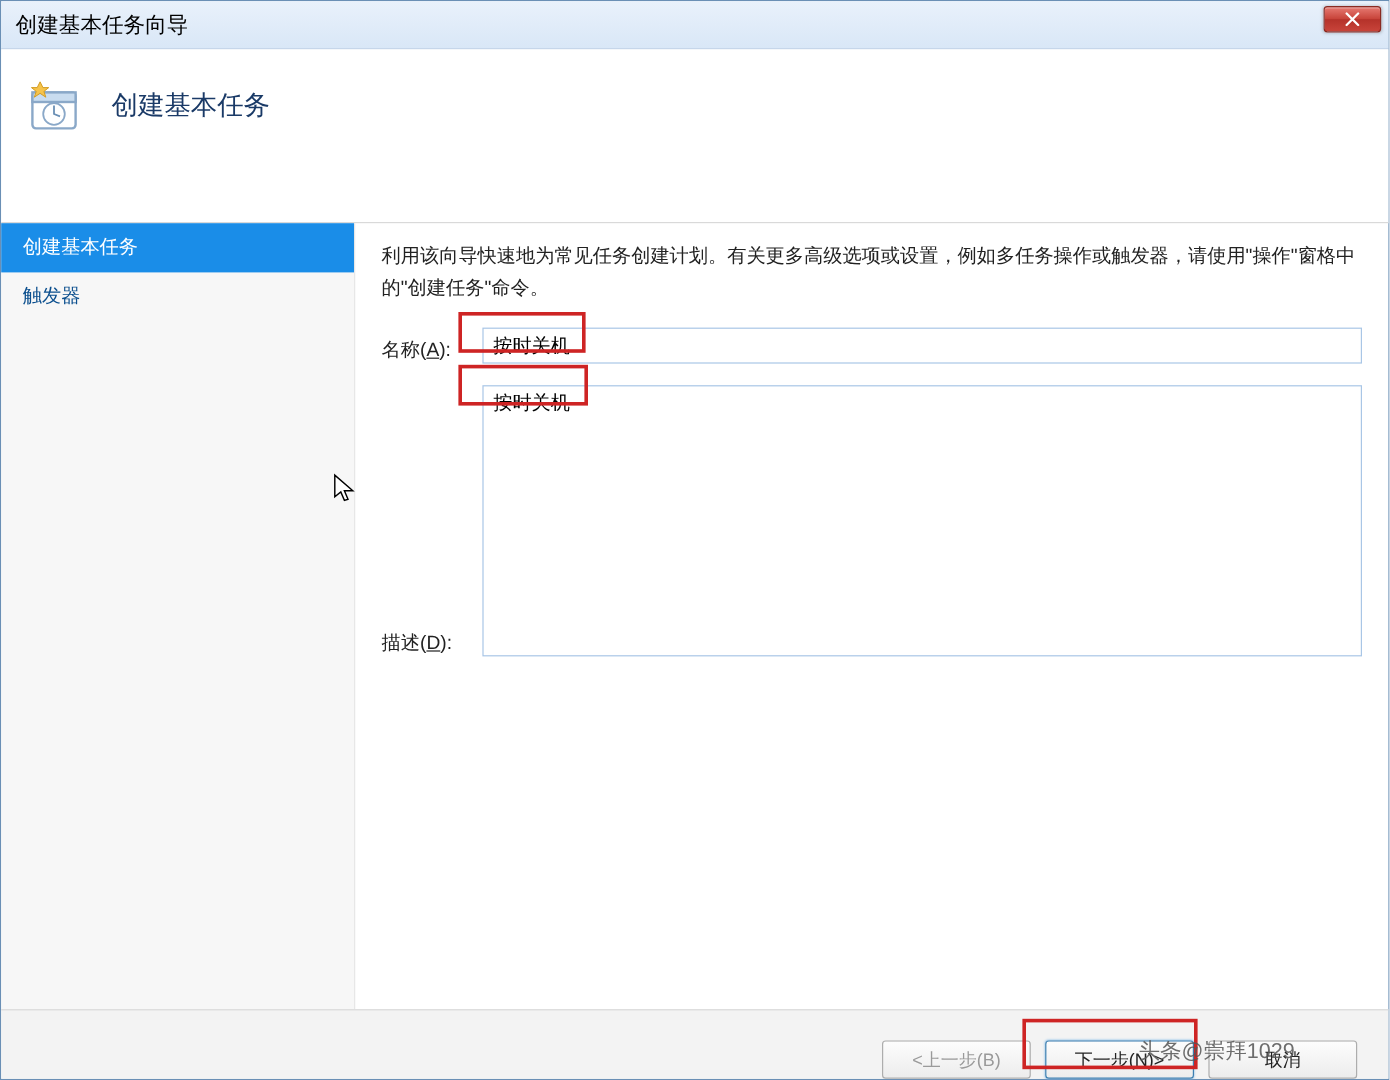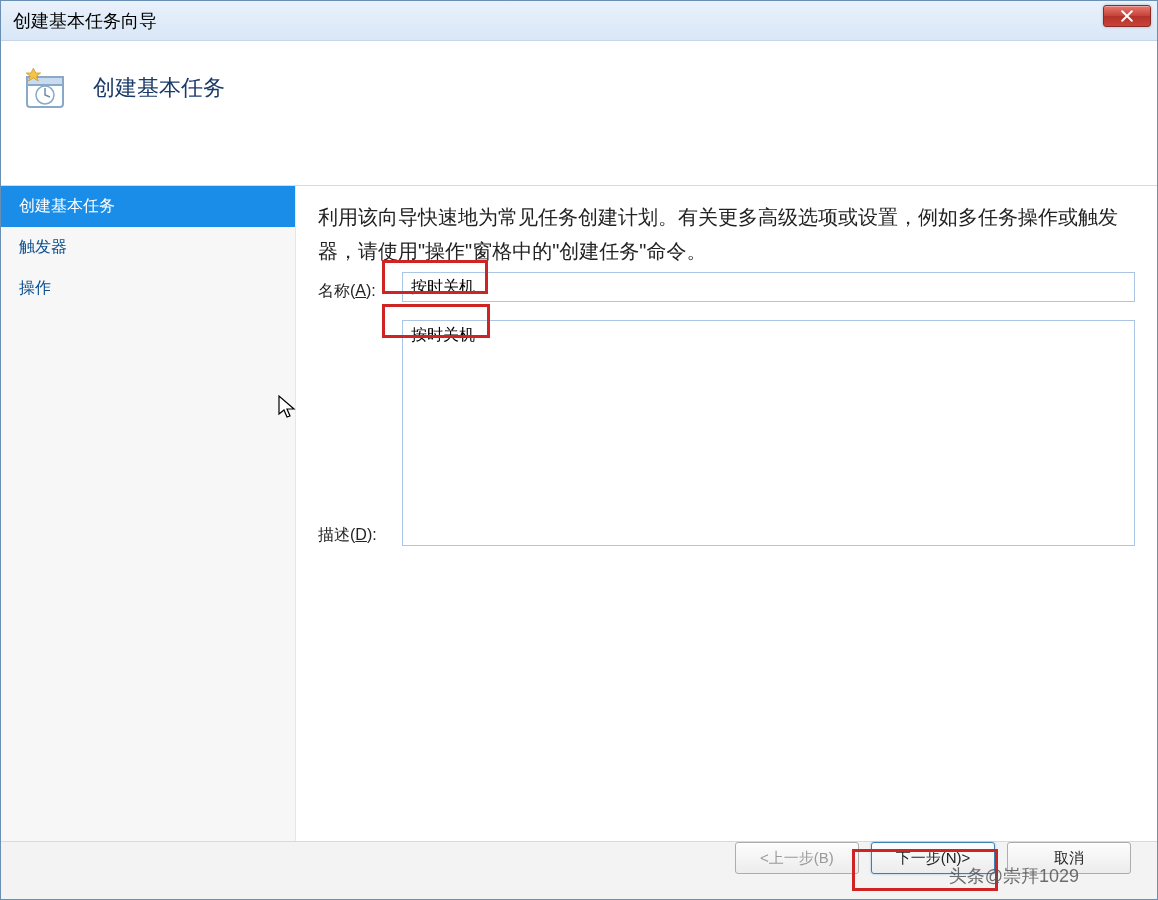--- a/index.html
+++ b/index.html
@@ -91,9 +91,9 @@
 }
 .intro {
   color: #222;
-  font-size: 20px;
+  font-size: 16px;
   line-height: 1.7;
-  margin-bottom: 4px;
+  margin-bottom: 19px;
 }
 .form-row {
   display: flex;

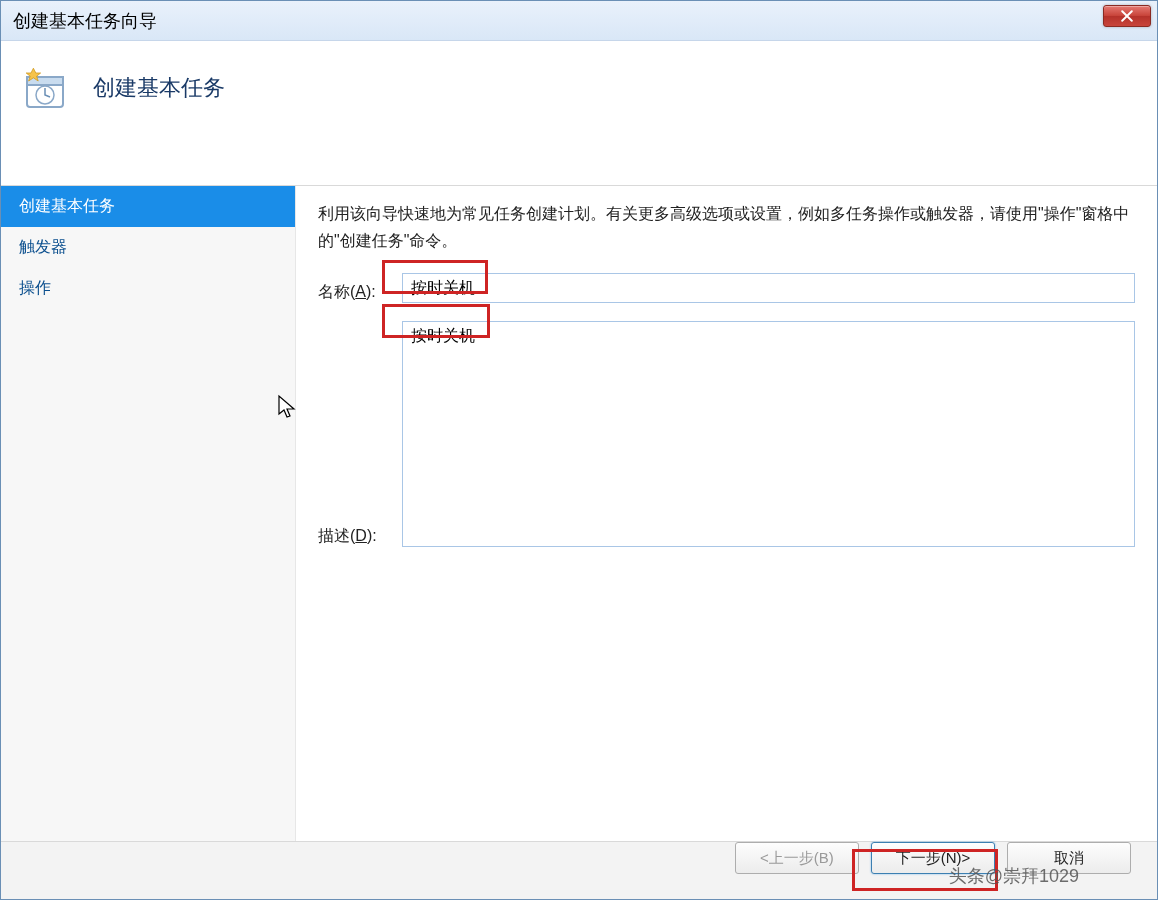--- a/index.html
+++ b/index.html
@@ -213,7 +213,6 @@
     <div class="sidebar">
       <div class="sidebar-item active">创建基本任务</div>
       <div class="sidebar-item">触发器</div>
-      <div class="sidebar-item">操作</div>
     </div>
 
     <div class="main">

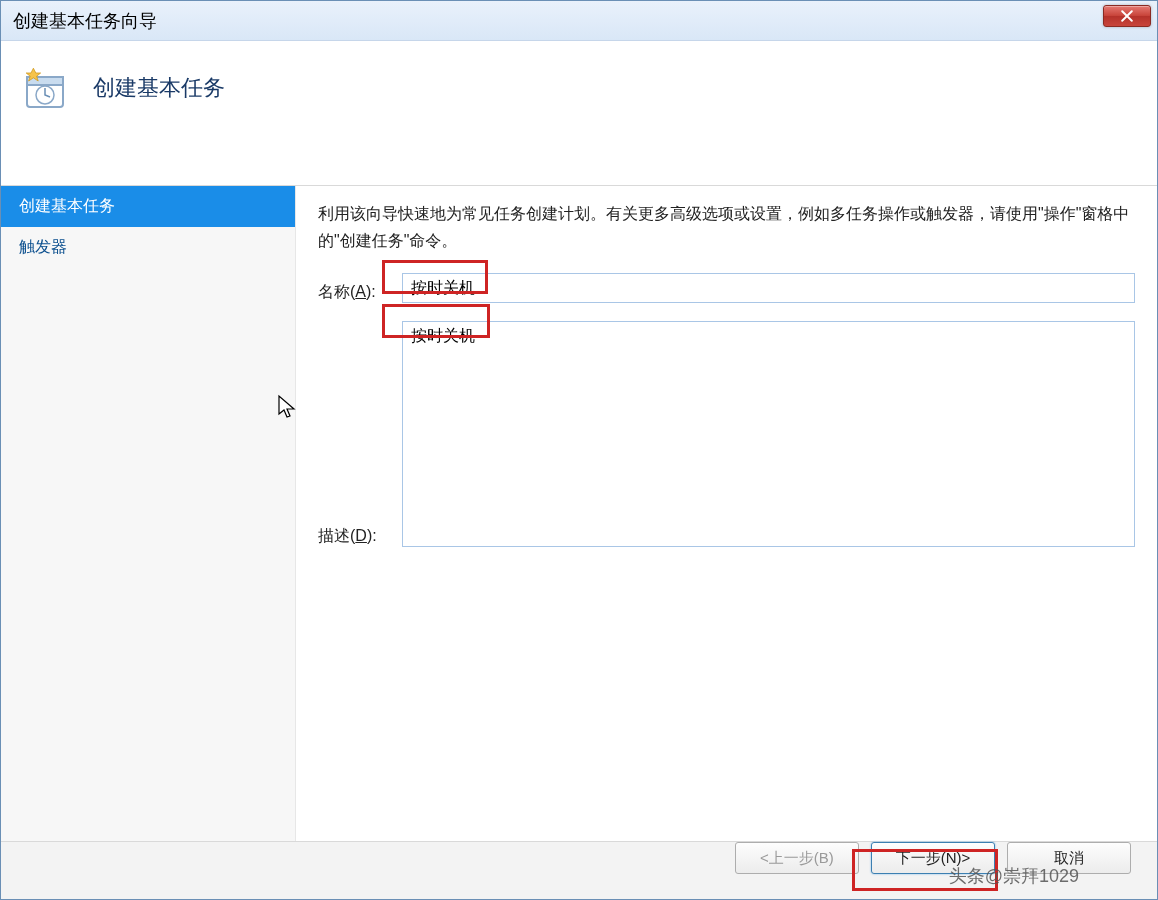--- a/index.html
+++ b/index.html
@@ -139,7 +139,7 @@
   border-top: 1px solid #d9d9d9;
   display: flex;
   justify-content: flex-end;
-  align-items: flex-start;
+  align-items: flex-end;
   padding: 0 26px;
   background: #f3f3f3;
 }

